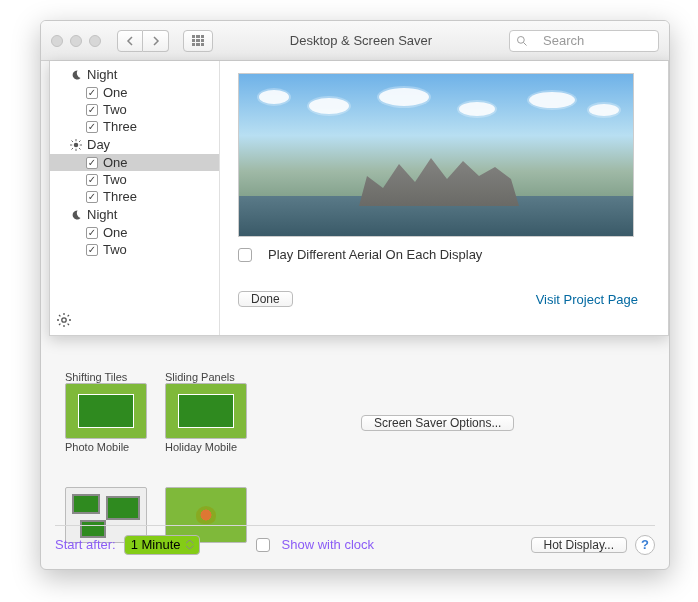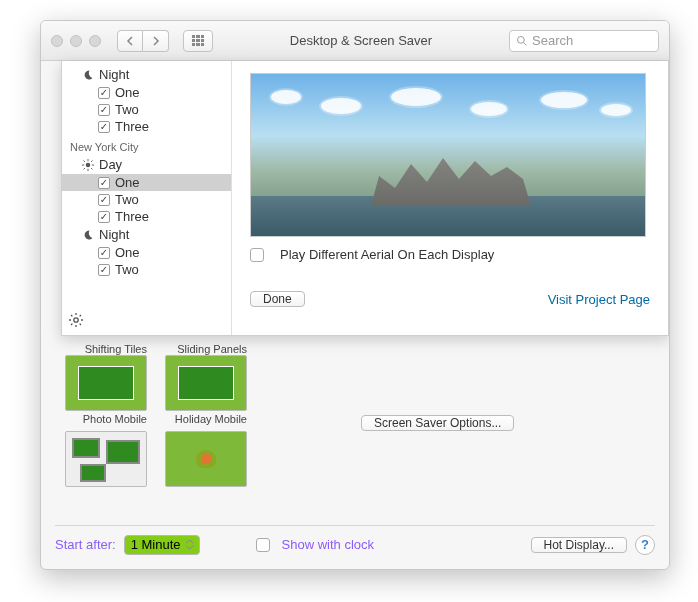--- a/index.html
+++ b/index.html
@@ -16,7 +16,7 @@
   .gridbtn .g { width: 12px; height: 12px; display: grid; grid-template-columns: repeat(3,1fr); grid-template-rows: repeat(3,1fr); gap: 1px; }
   .gridbtn .g div { background: #888; }
   .title { flex: 1; text-align: center; color: #4a4a4a; font-weight: 500; }
-  .search { width: 150px; height: 22px; background: #fff; border: 1px solid #c8c8c8; border-radius: 4px; display: flex; align-items: center; padding: 0 6px; gap: 4px; color: #9a9a9a; }
+  .search { width: 150px; height: 22px; background: #fff; border: 1px solid #c8c8c8; border-radius: 4px; display: flex; align-items: center; padding: 0 6px; gap: 15px; color: #9a9a9a; }
   .search svg { width: 12px; height: 12px; }
 
   .mainpanel { position: absolute; top: 40px; left: 0; right: 0; bottom: 0; }

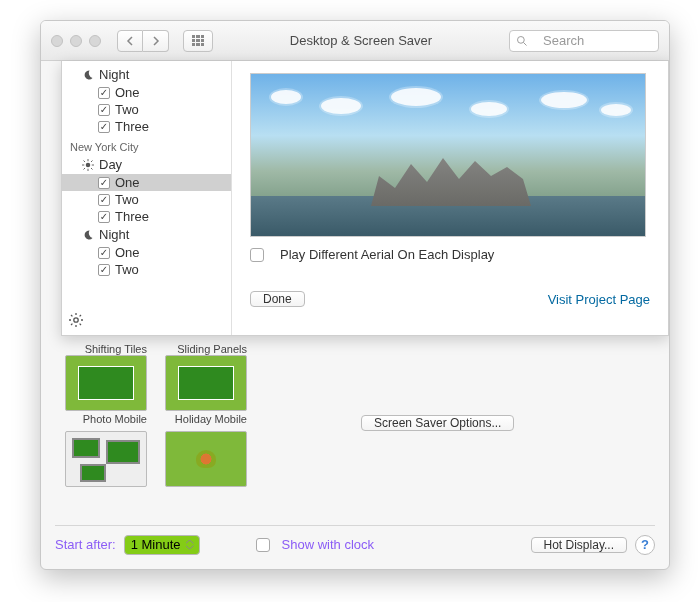--- a/index.html
+++ b/index.html
@@ -40,7 +40,7 @@
   .help { width: 20px; height: 20px; border-radius: 50%; border: 1px solid #bcbcbc; background: #fff; color: #3a7fd5; display: flex; align-items: center; justify-content: center; font-weight: bold; }
 
   
-  .sheet { position: absolute; top: 40px; left: 20px; right: 0; height: 275px; background: #fff; border: 1px solid #cfcfcf; border-top: none; box-shadow: 0 4px 14px rgba(0,0,0,.18); }
+  .sheet { position: absolute; top: 40px; left: 8px; right: 0; height: 275px; background: #fff; border: 1px solid #cfcfcf; border-top: none; box-shadow: 0 4px 14px rgba(0,0,0,.18); }
   .sidebar { position: absolute; left: 0; top: 0; bottom: 0; width: 170px; border-right: 1px solid #e0e0e0; overflow: hidden; padding-top: 4px; }
   .group { font-size: 11px; color: #666; padding: 6px 8px 2px; }
   .subhead { display: flex; align-items: center; gap: 5px; padding: 2px 8px 2px 20px; color: #333; }

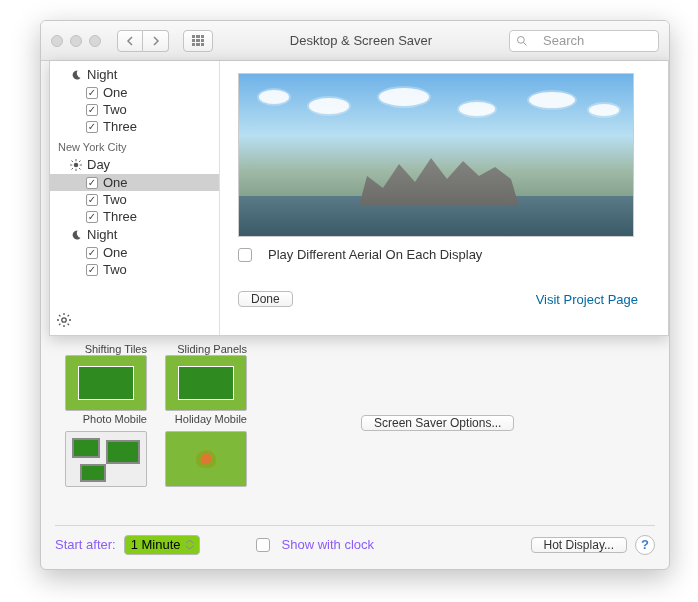--- a/index.html
+++ b/index.html
@@ -182,7 +182,6 @@
           <span>Three</span>
         </div>
 
-      <div class="group">New York City</div>
       <div class="subhead">
         <svg viewBox="0 0 16 16">
             <circle cx="8" cy="8" r="3" fill="#555"></circle>

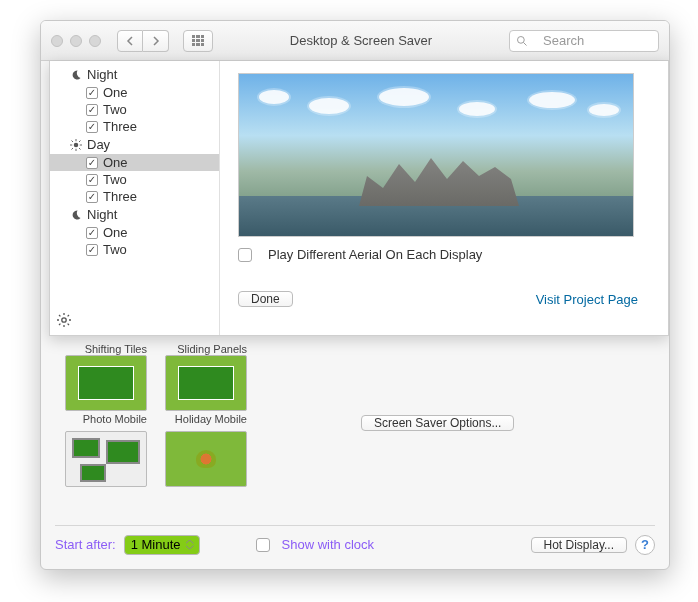--- a/index.html
+++ b/index.html
@@ -23,7 +23,7 @@
 
   .thumbs { position: absolute; left: 24px; top: 280px; width: 250px; }
   .thumbrow { display: flex; gap: 18px; margin-bottom: 6px; }
-  .thumbitem { text-align: right; }
+  .thumbitem { text-align: left; margin-top: 28px; }
   .thumb { width: 82px; height: 56px; background: #7fb93a; border: 1px solid #bbb; border-radius: 2px; position: relative; }
   .thumb .inner { position: absolute; top: 10px; left: 12px; right: 12px; bottom: 10px; background: #2f8a1f; border: 1px solid #fff; }
   .thumb.bug::after { content: ""; position: absolute; top: 18px; left: 30px; width: 20px; height: 18px; background: radial-gradient(circle, #d73 40%, #8a2 42%); border-radius: 50% 50% 40% 40%; }

